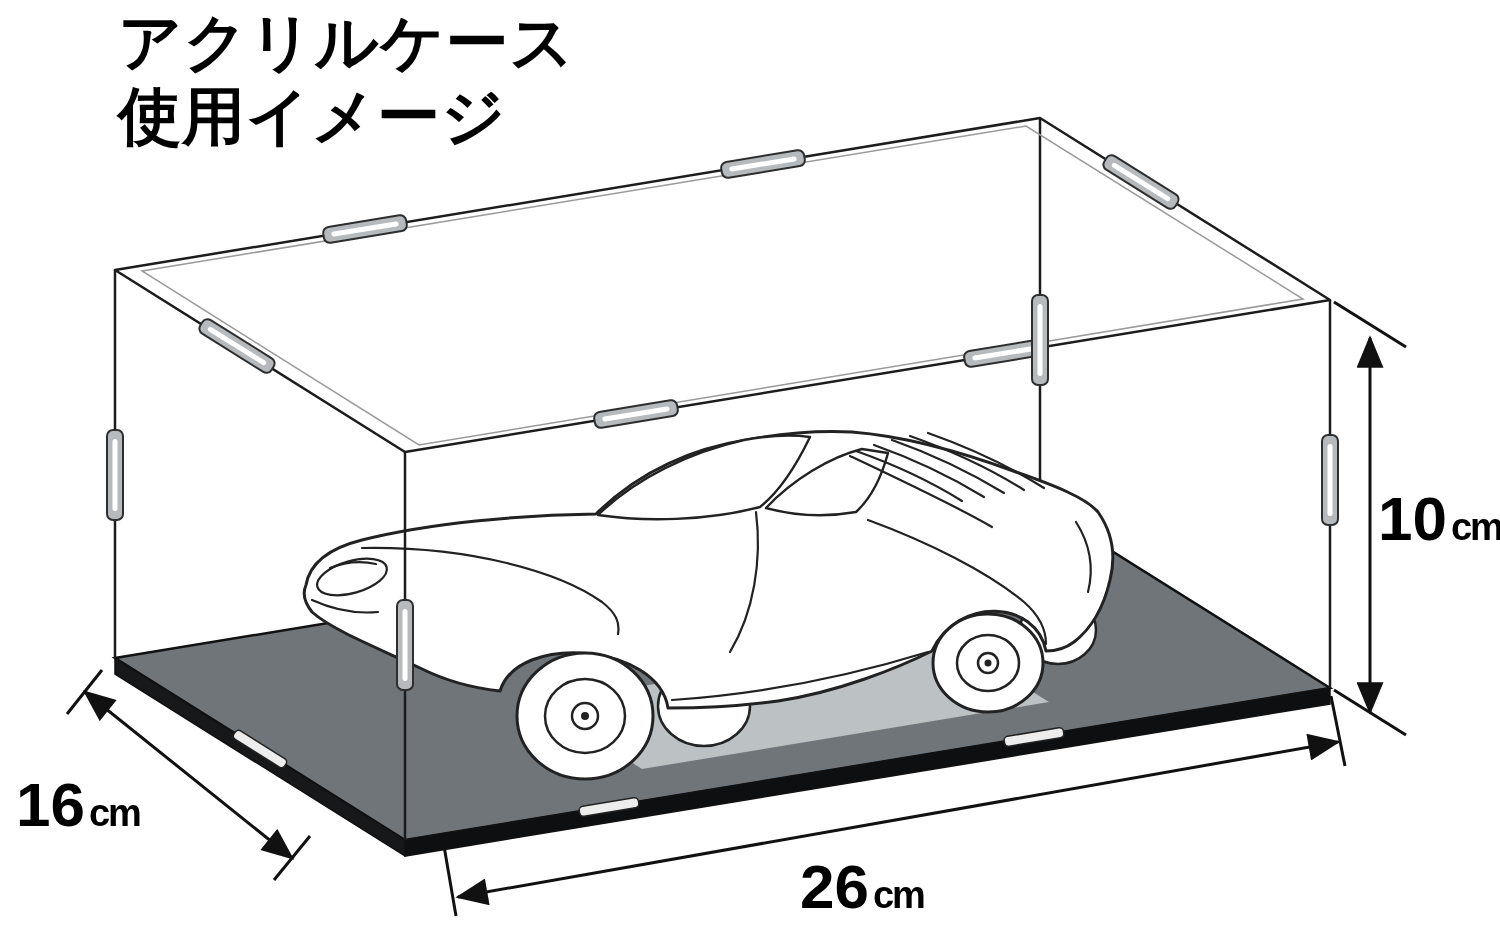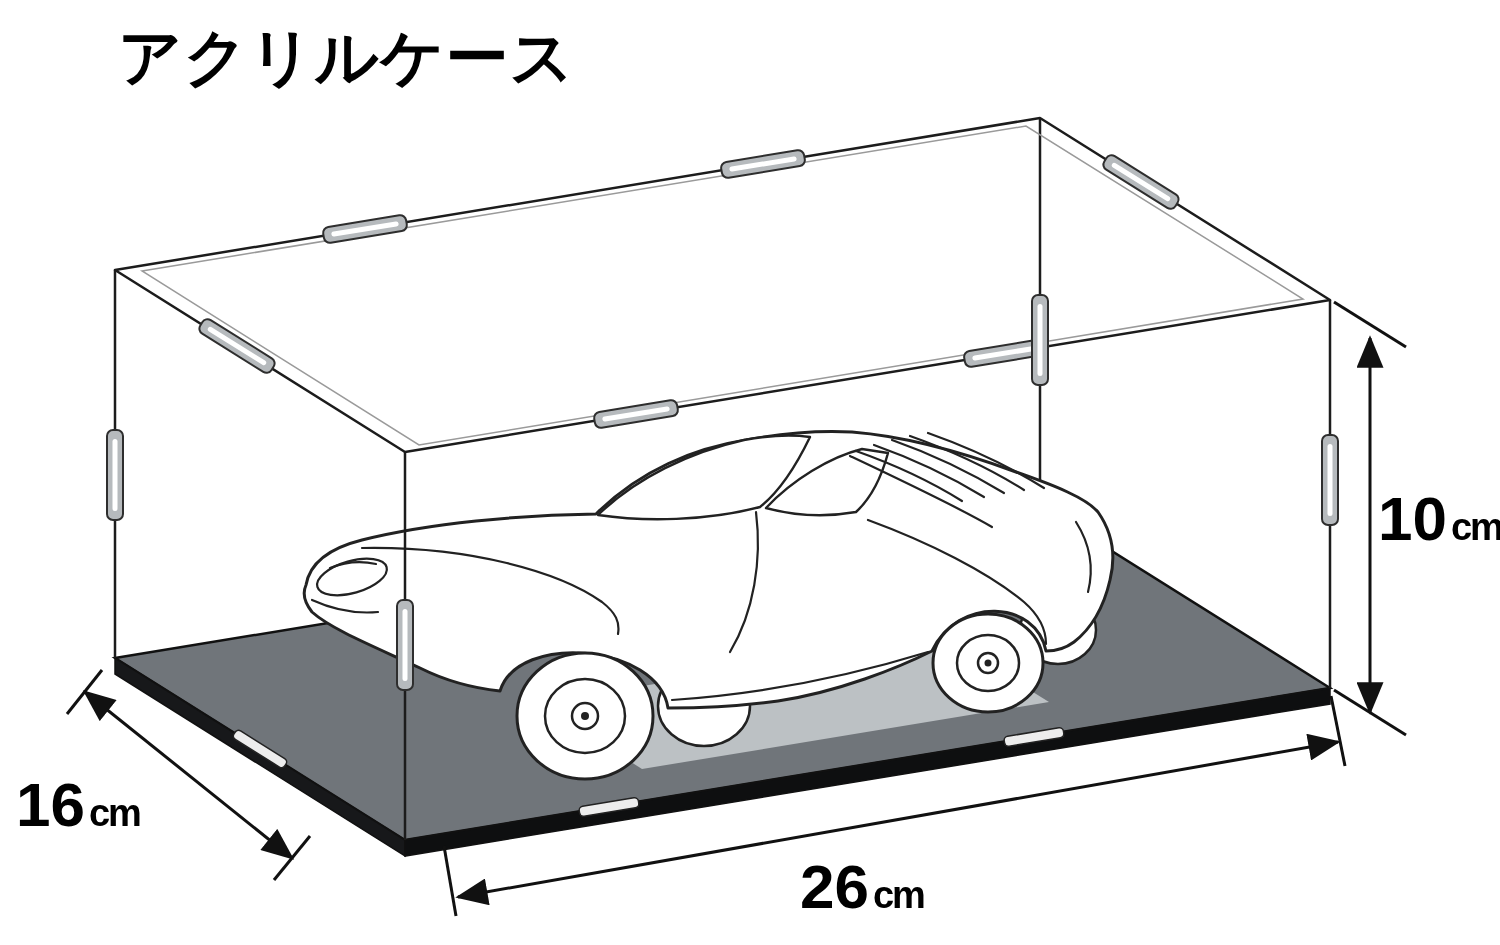--- a/index.html
+++ b/index.html
@@ -12,7 +12,7 @@
   }
   .title{
     position:absolute;
-    left:118px;top:20px;
+    left:118px;top:5px;
     font-size:63px;
     font-weight:900;
     line-height:1.18;

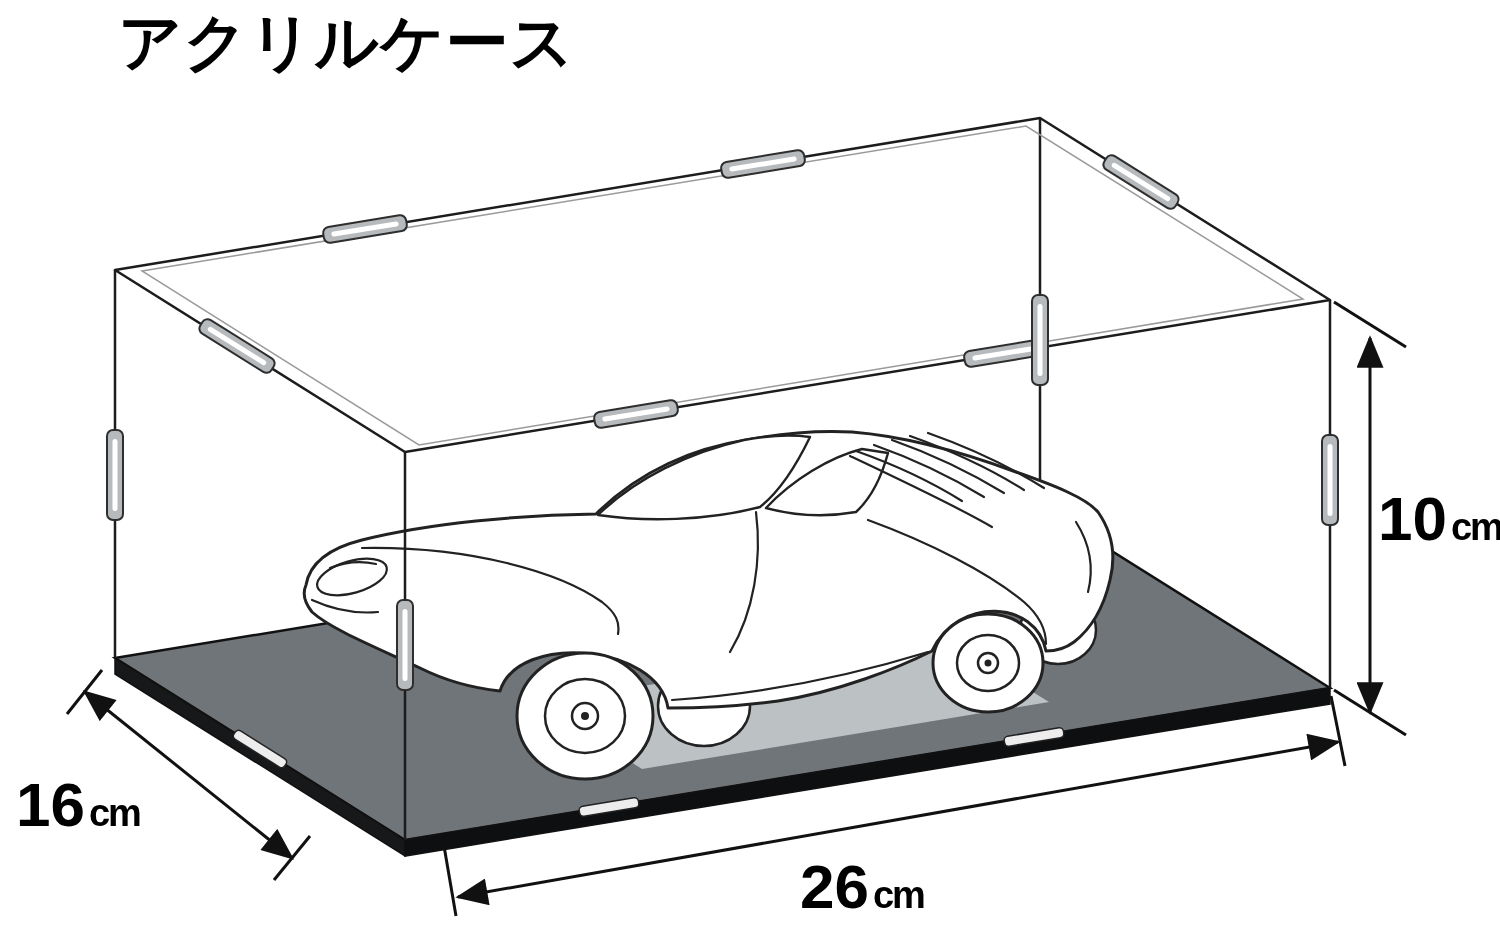--- a/index.html
+++ b/index.html
@@ -213,6 +213,7 @@
 
   <div class="title">
     <div>アクリルケース</div>
+    <div>使用イメージ</div>
   </div>
 
 </div>

